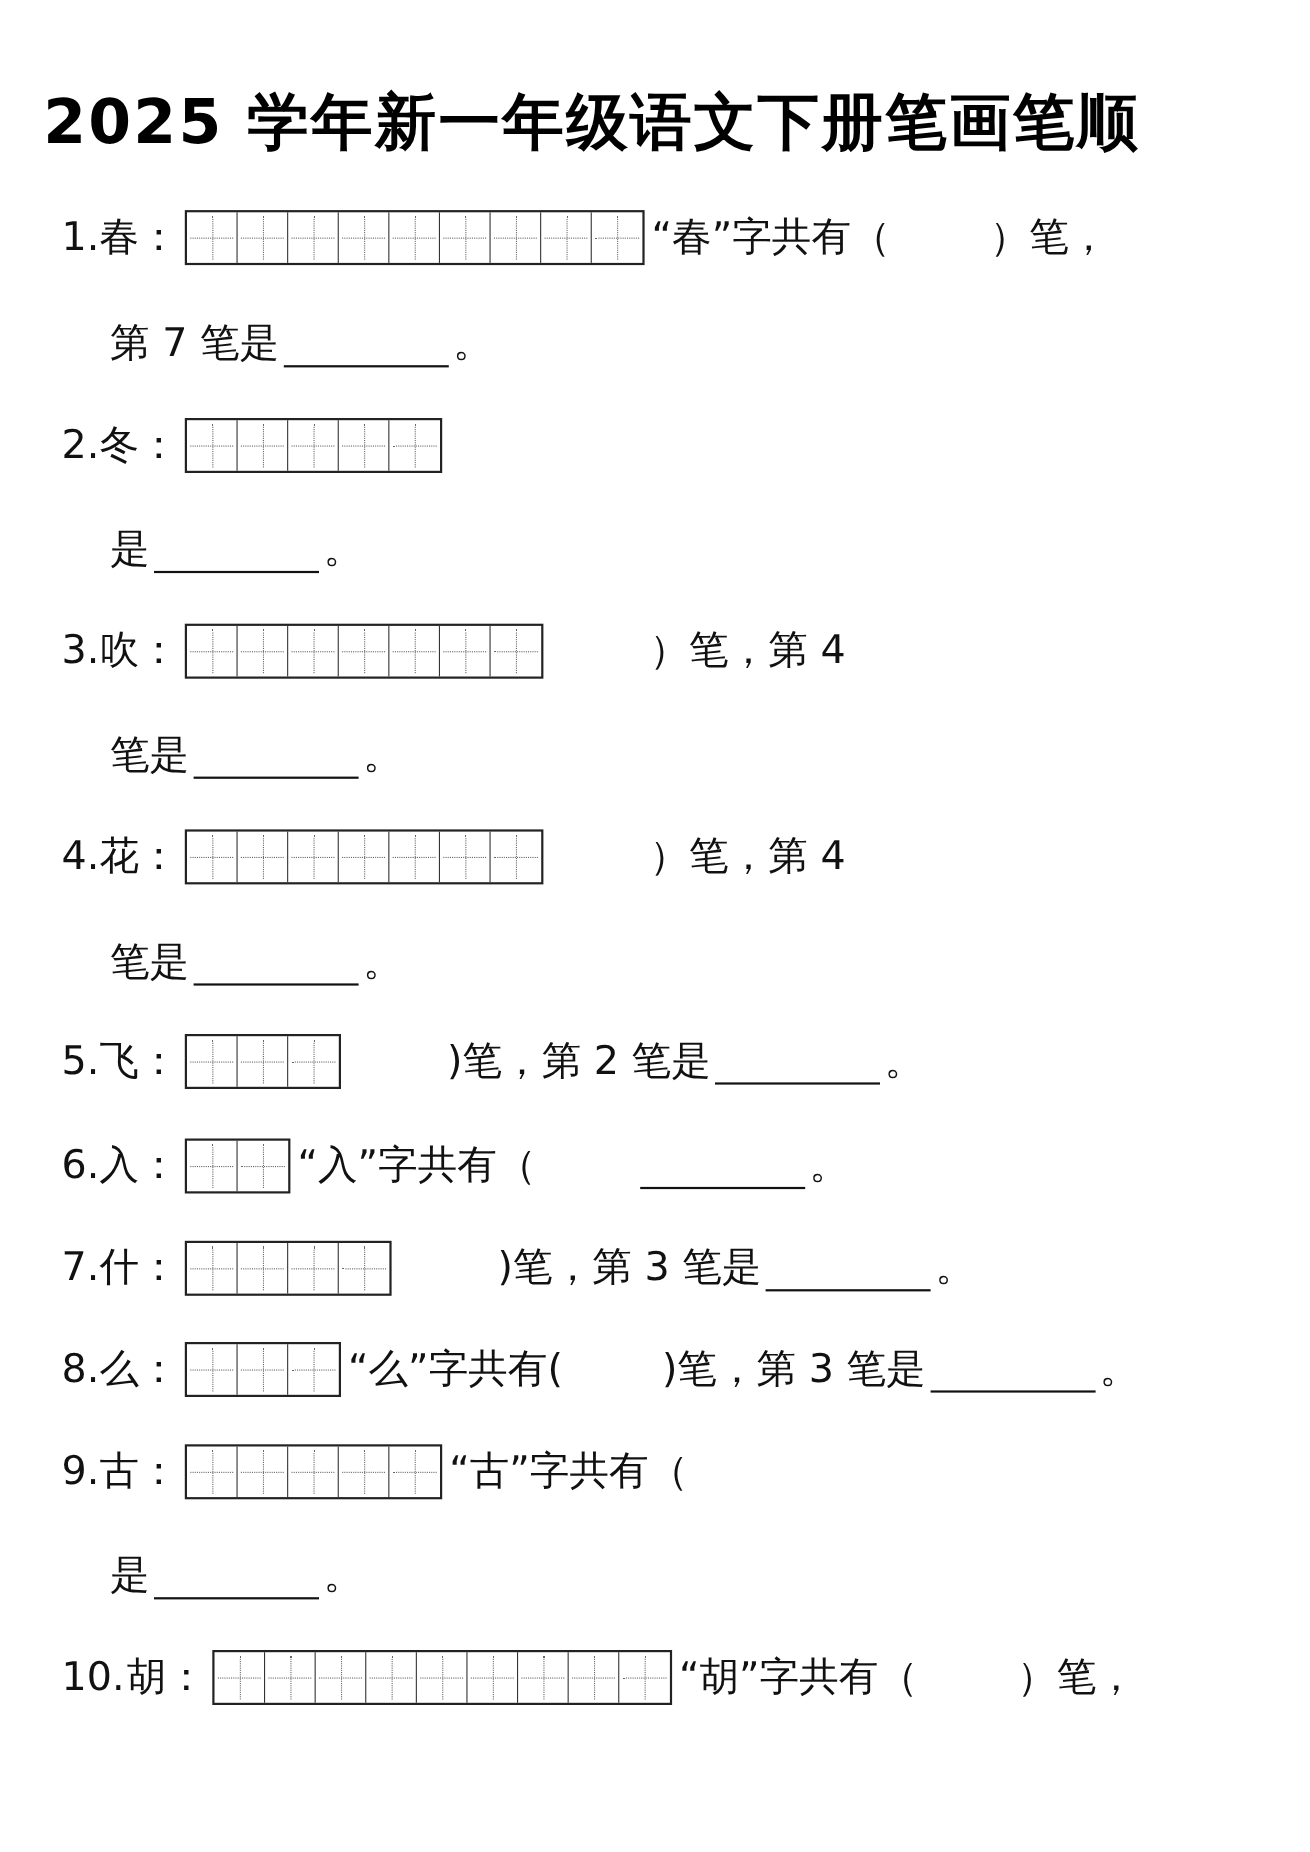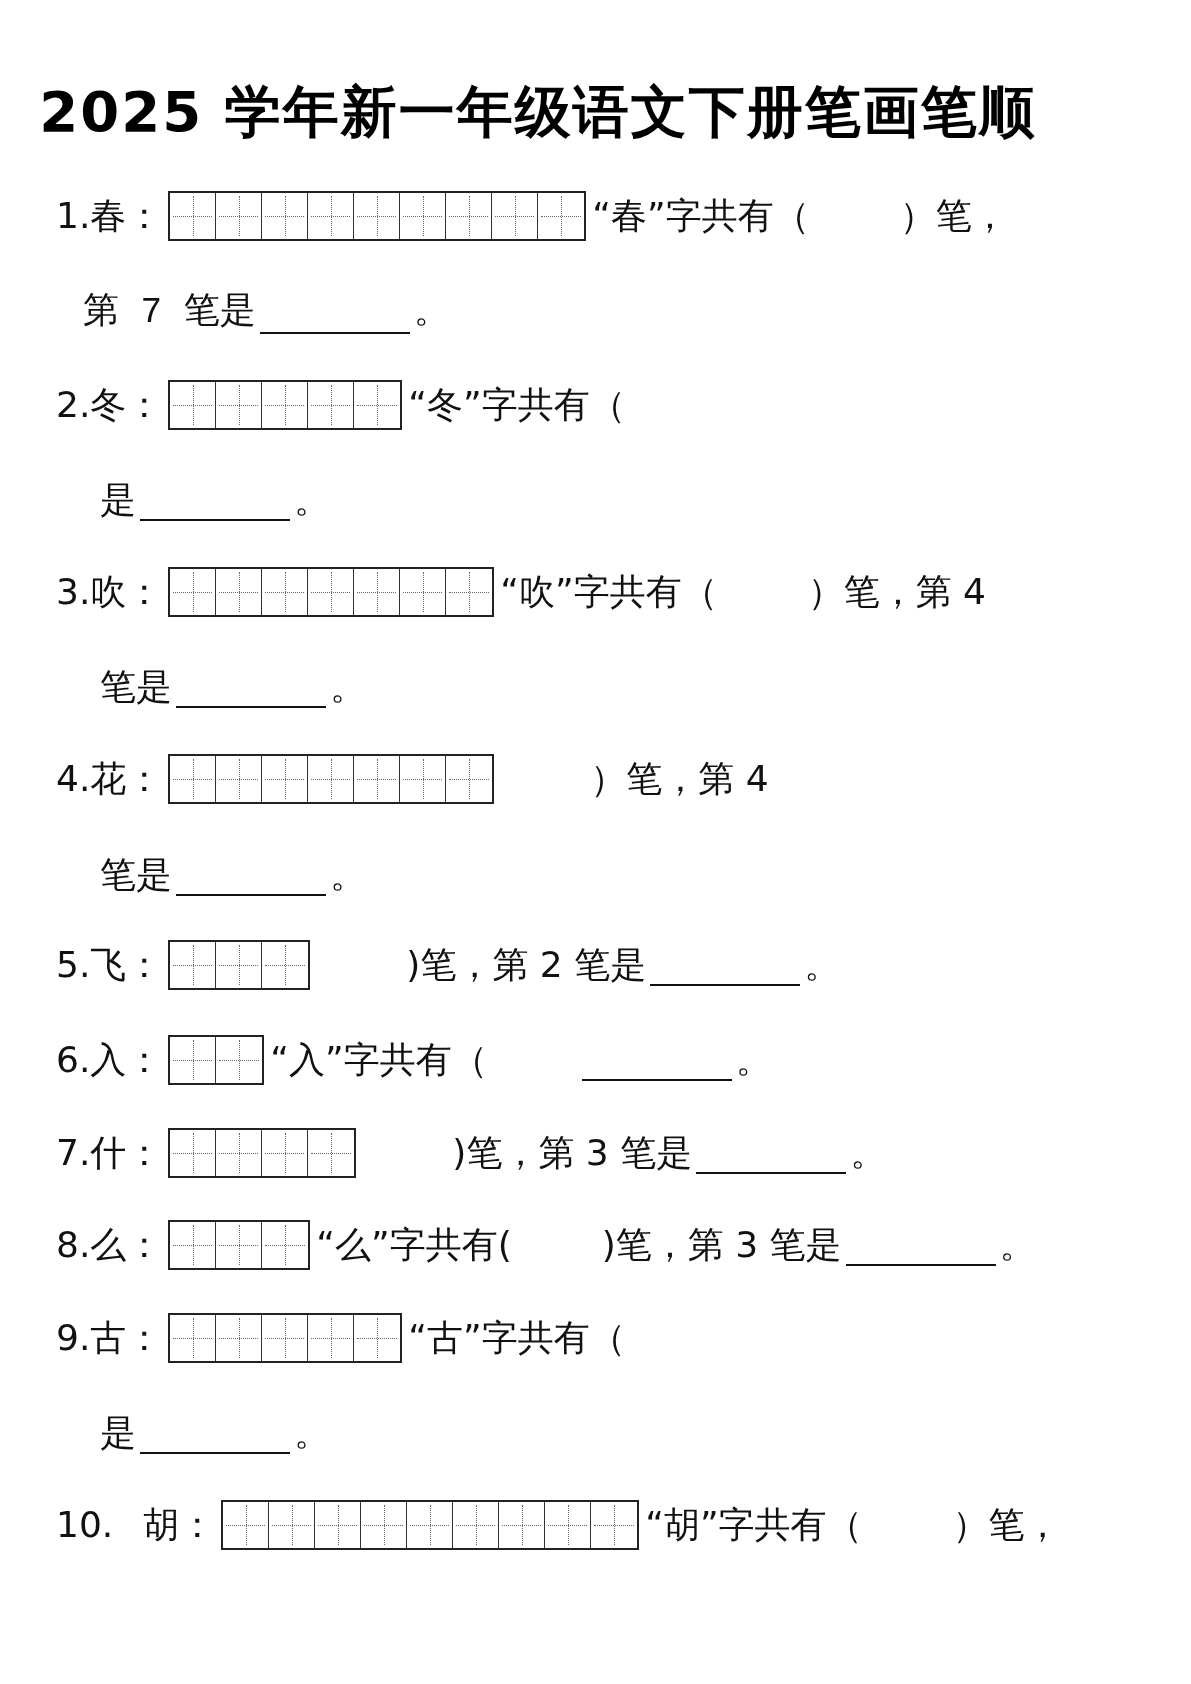--- a/index.html
+++ b/index.html
@@ -113,7 +113,7 @@
   <span class="paren-gap"></span>
   <span class="text">）笔，</span>
 </div>
-<div class="line" style="top:283px;left:83px;font-family:Liberation Mono, monospace;">
+<div class="line" style="top:283px;left:100px;">
   <span class="text">第 7 笔是</span>
   <span class="blank"></span>
   <span class="text">。</span>

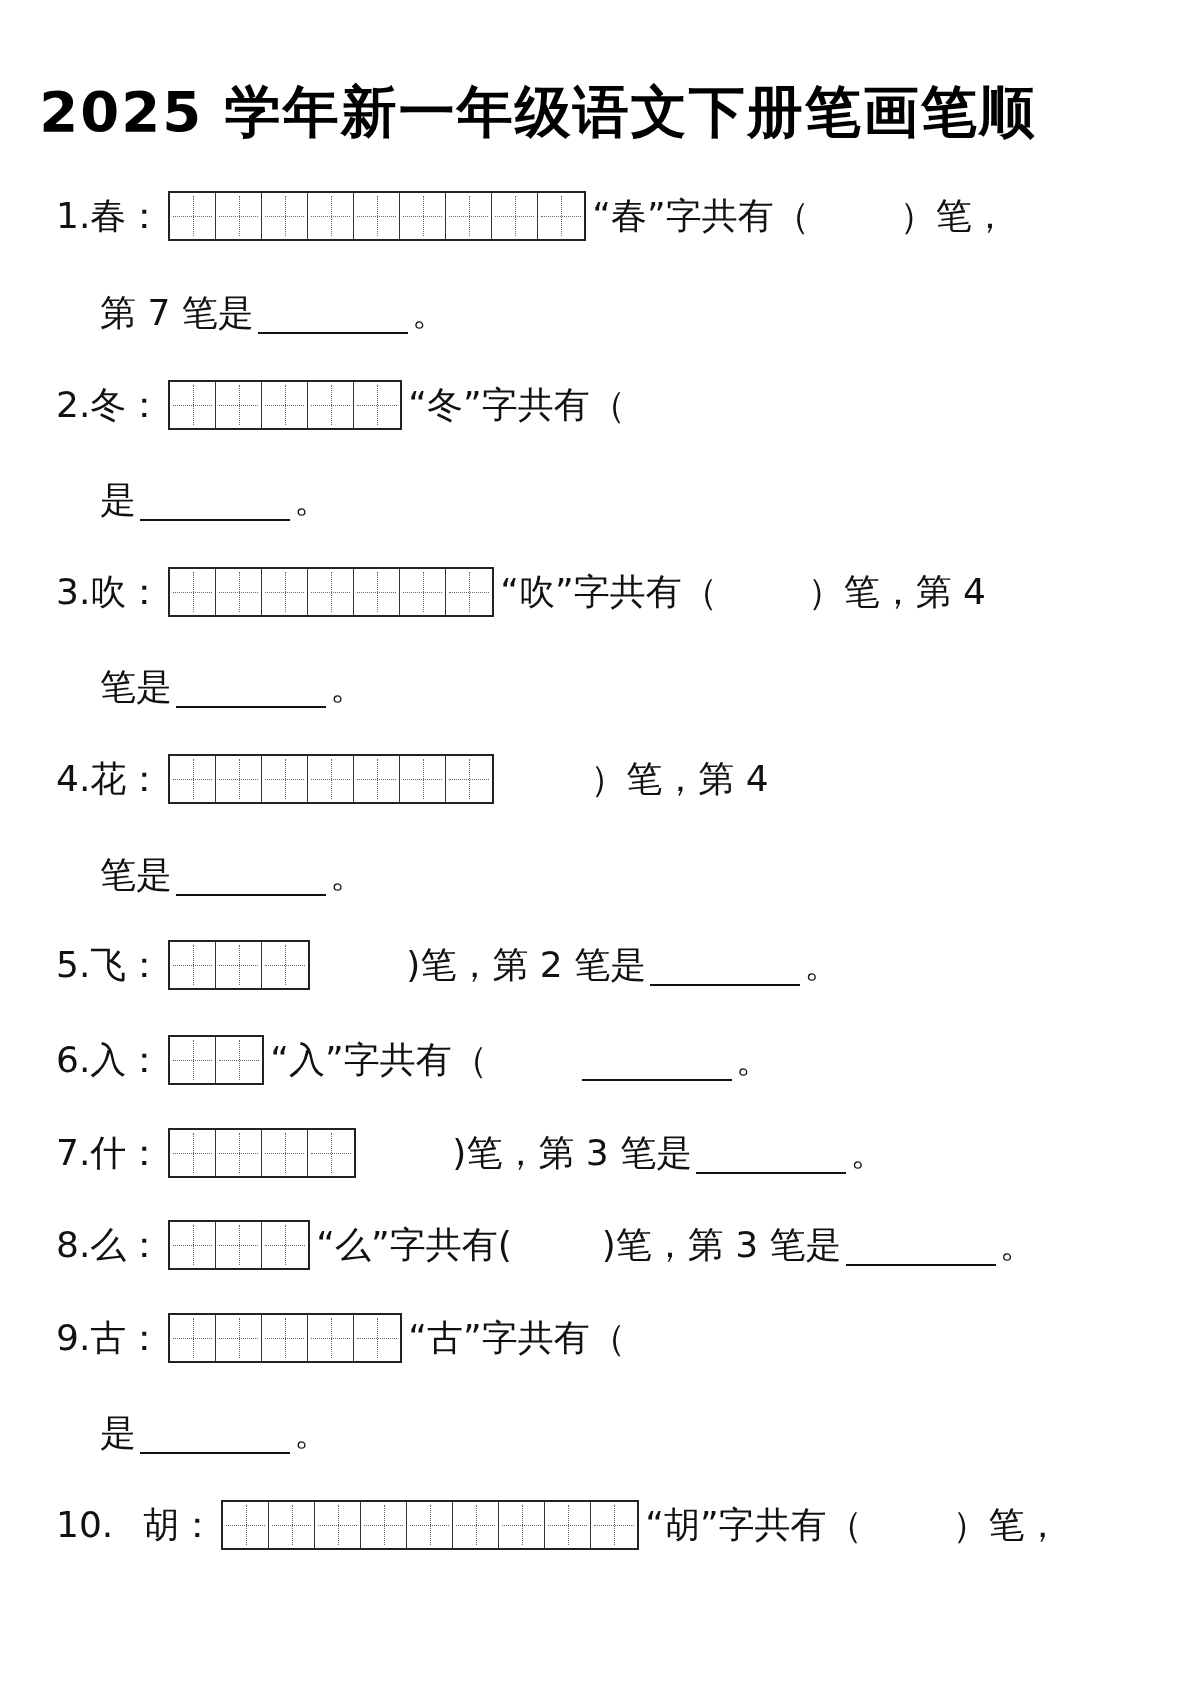--- a/index.html
+++ b/index.html
@@ -130,7 +130,6 @@
       <span class="cell"></span>
       <span class="cell"></span>
   </span>
-  <span class="text">“冬”字共有（</span>
   <span class="paren-gap"></span>
 </div>
 <div class="line" style="top:470px;left:100px;">

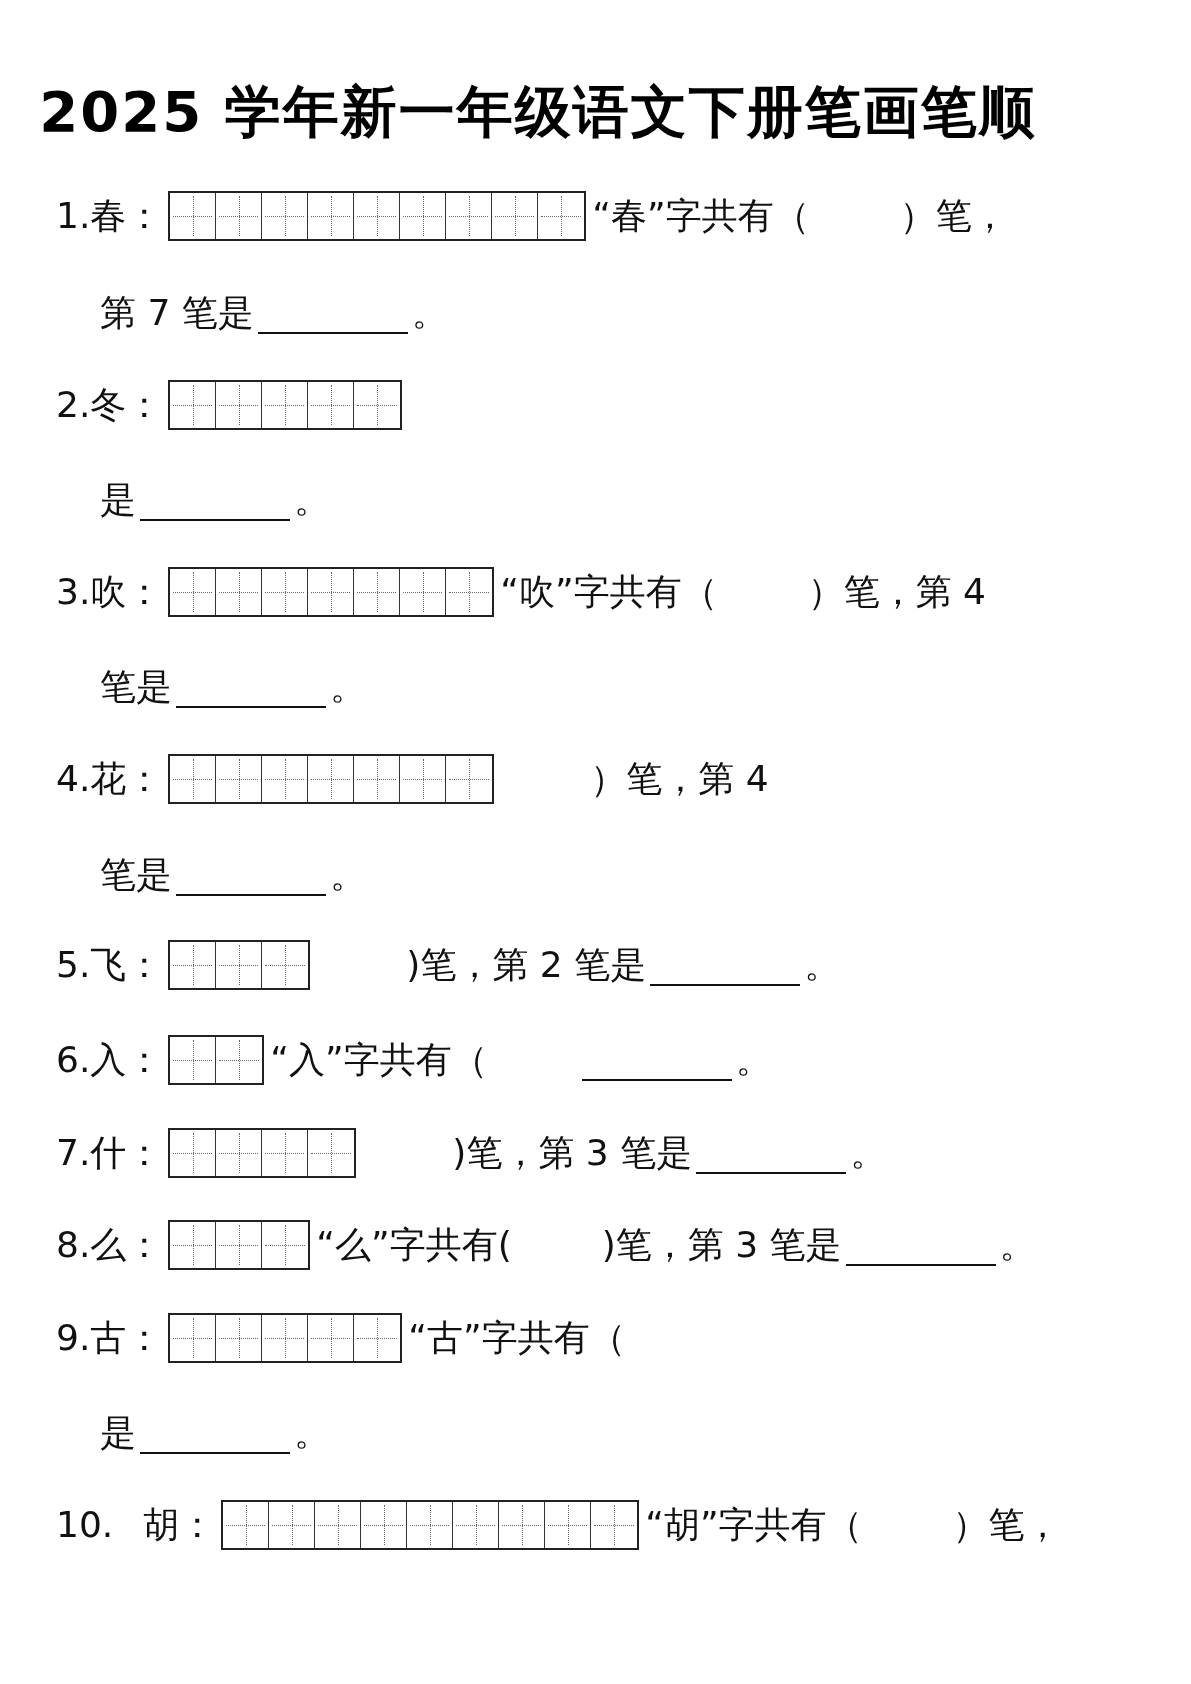--- a/index.html
+++ b/index.html
@@ -151,7 +151,6 @@
       <span class="cell"></span>
       <span class="cell"></span>
   </span>
-  <span class="text">“吹”字共有（</span>
   <span class="paren-gap"></span>
   <span class="text">）笔，第 4</span>
 </div>

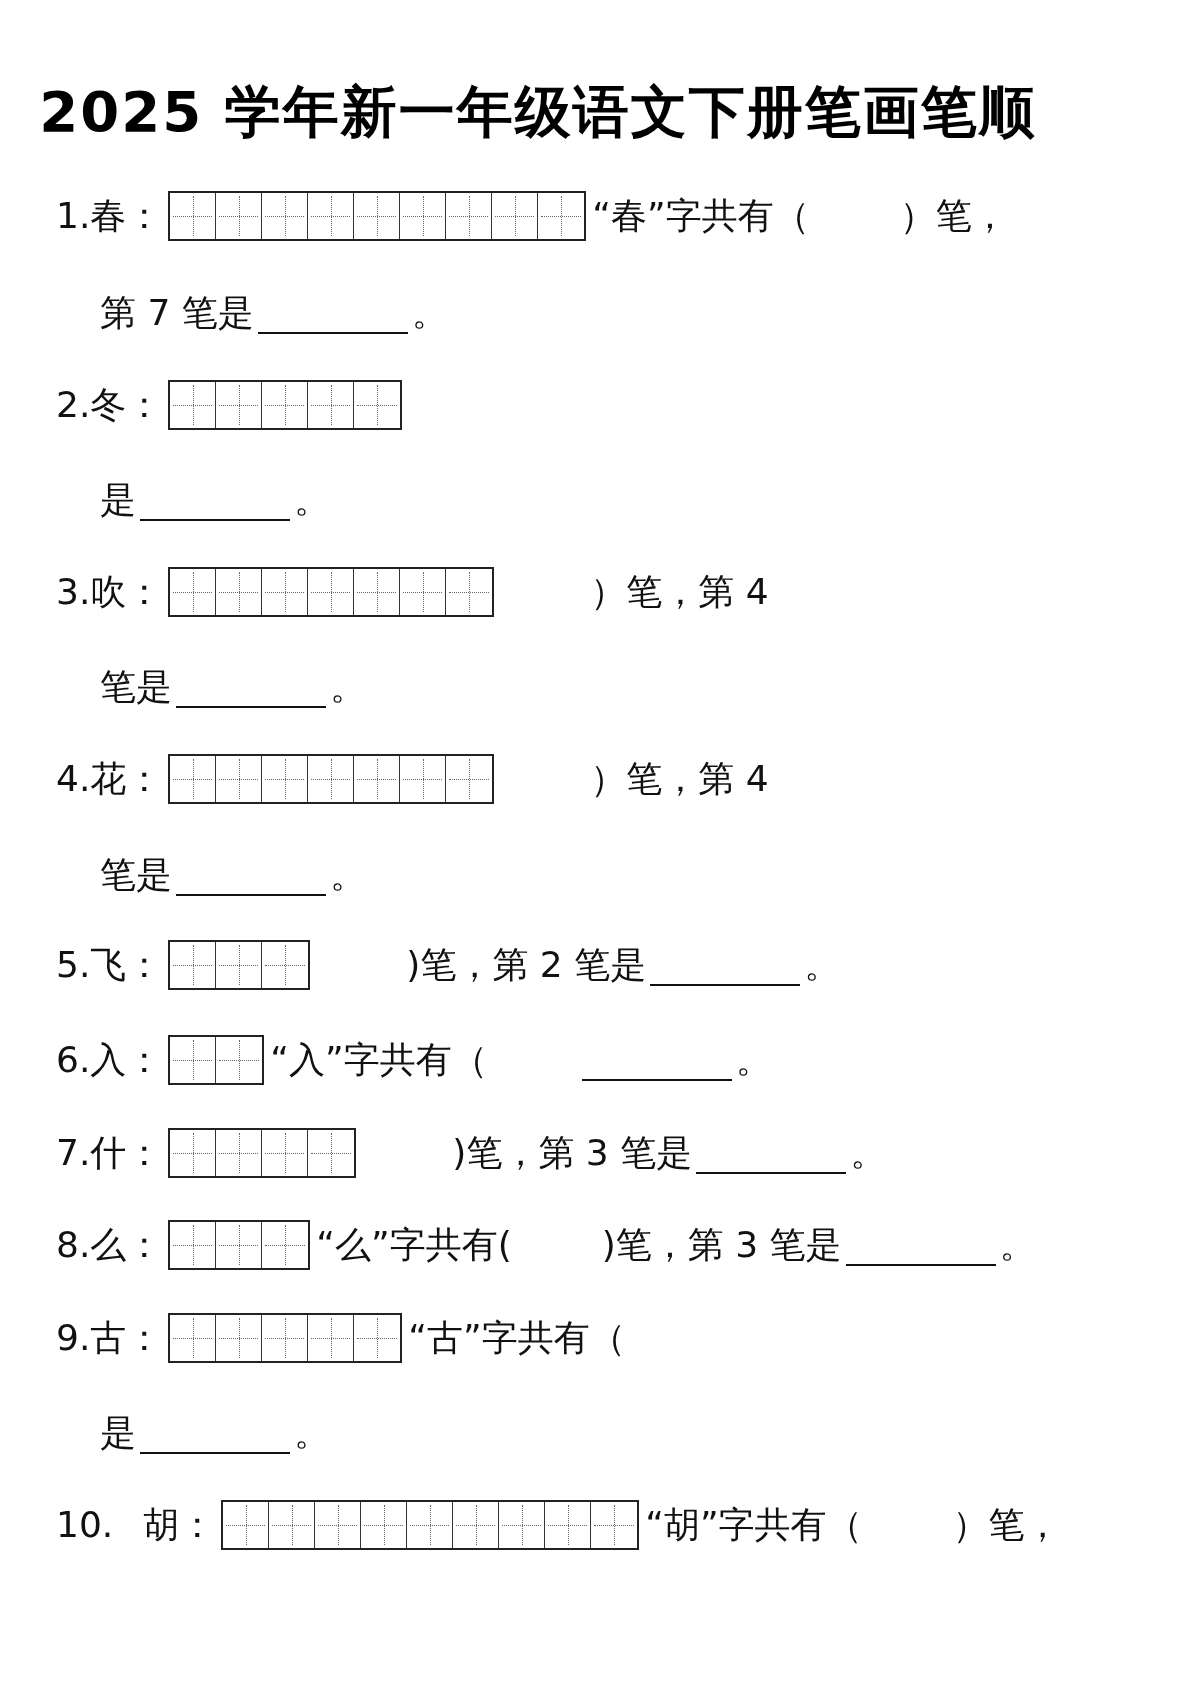--- a/index.html
+++ b/index.html
@@ -264,7 +264,7 @@
 </div>
 
 <div class="line" style="top:1495px;left:56px;">
-  <span class="num" style="margin-right:30px;">10.</span>
+  <span class="num" style="margin-right:2px;">10.</span>
   <span class="char-label">胡</span>
   <span class="text">：</span>
   <span class="grid">

